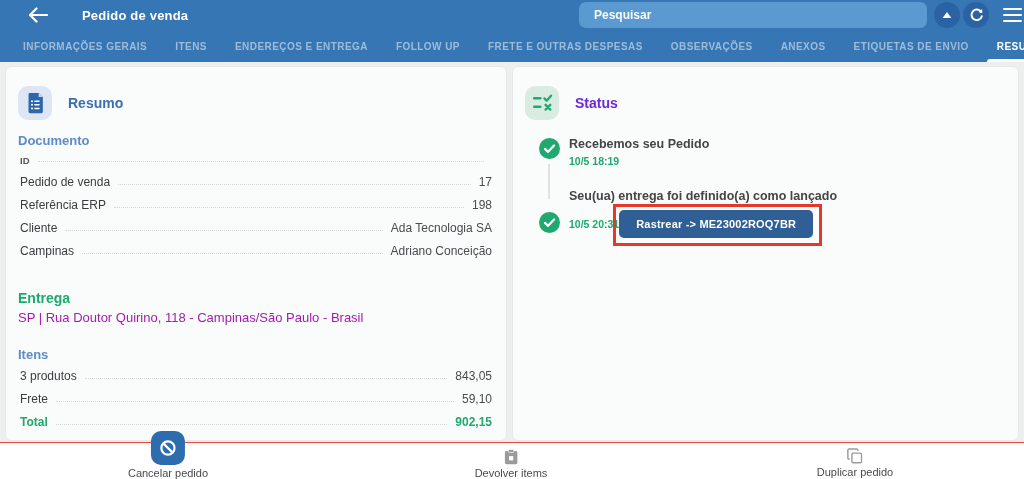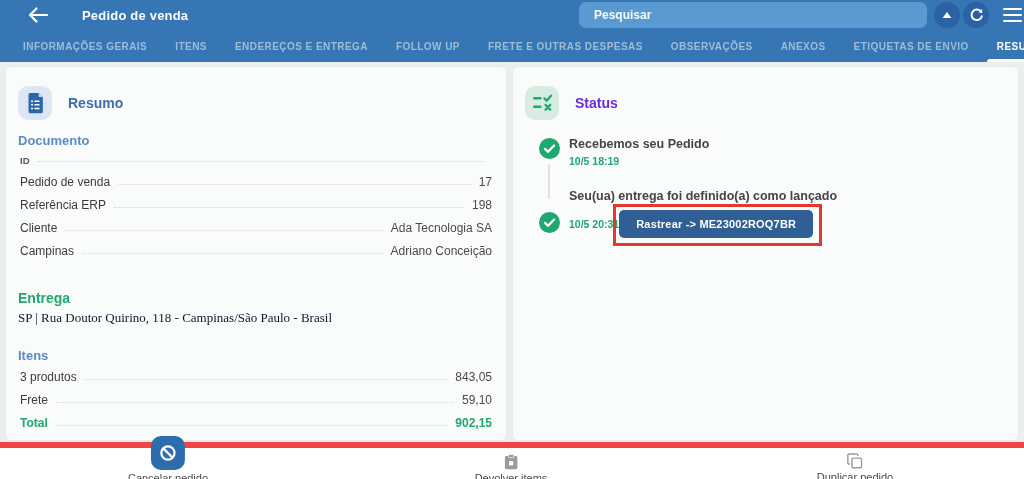--- a/index.html
+++ b/index.html
@@ -49,7 +49,7 @@
 
   .entrega { margin-top:27px; }
   .entrega-heading { font-size:14px; font-weight:bold; color:#1fa870; }
-  .entrega-address { font-size:13px; color:#0f172a; margin-top:4px;font-family:Liberation Serif, serif; }
+  .entrega-address { font-size:13px; color:#a21caf; margin-top:4px; }
   .itens-block { margin-top:22px; }
 
   

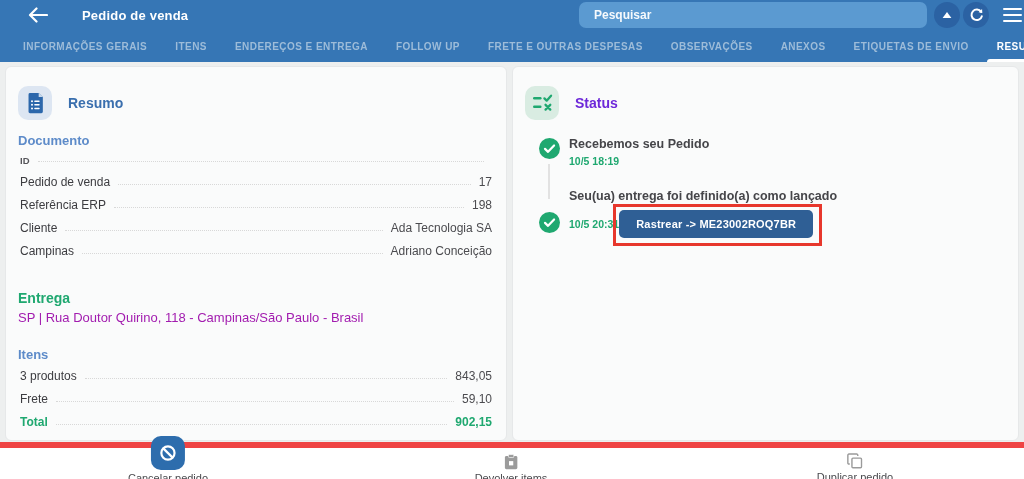--- a/index.html
+++ b/index.html
@@ -71,7 +71,7 @@
   .annotation-box { position:absolute; left:-6px; top:-6px; width:calc(100% + 15px); height:42px; border:3px solid #e7372c; pointer-events:none; }
 
   
-  .footer { position:absolute; top:442px; left:0; width:1024px; height:37px; background:#ffffff; border-top:6px solid #ef4444; }
+  .footer { position:absolute; top:442px; left:0; width:1024px; height:37px; background:#ffffff; border-top:1px solid #ef4444; }
   .footer-action { position:absolute; display:flex; flex-direction:column; align-items:center; cursor:pointer; transform:translateX(-50%); }
   .footer-action .fa-label { font-size:11px; color:#4a4a4e; margin-top:2px; white-space:nowrap; }
   .fa-cancel { left:168px; top:-12px; }

